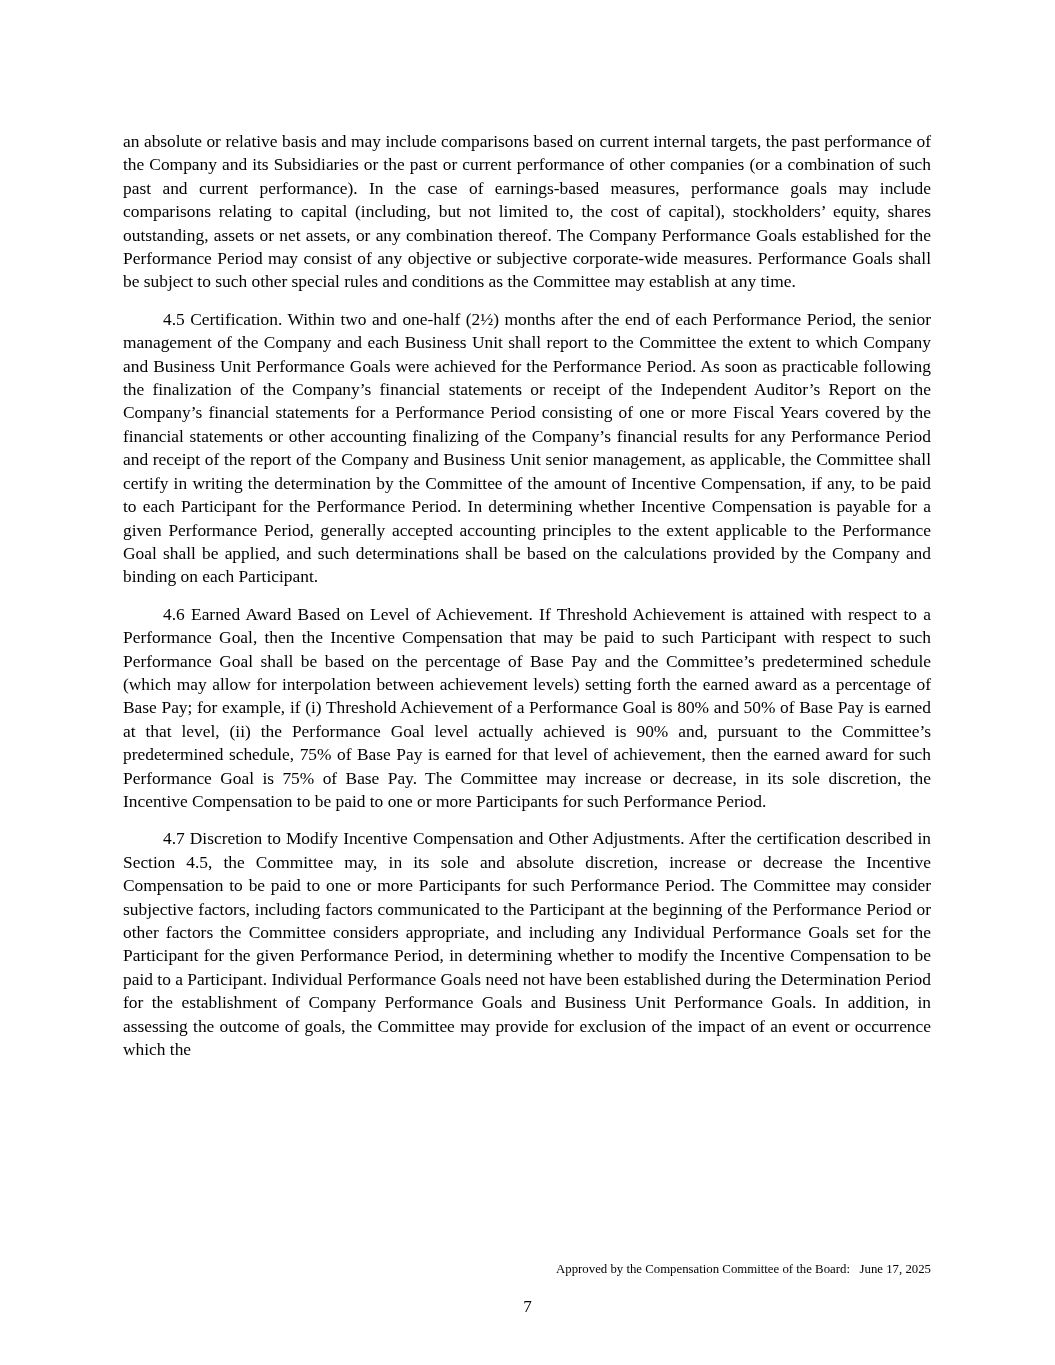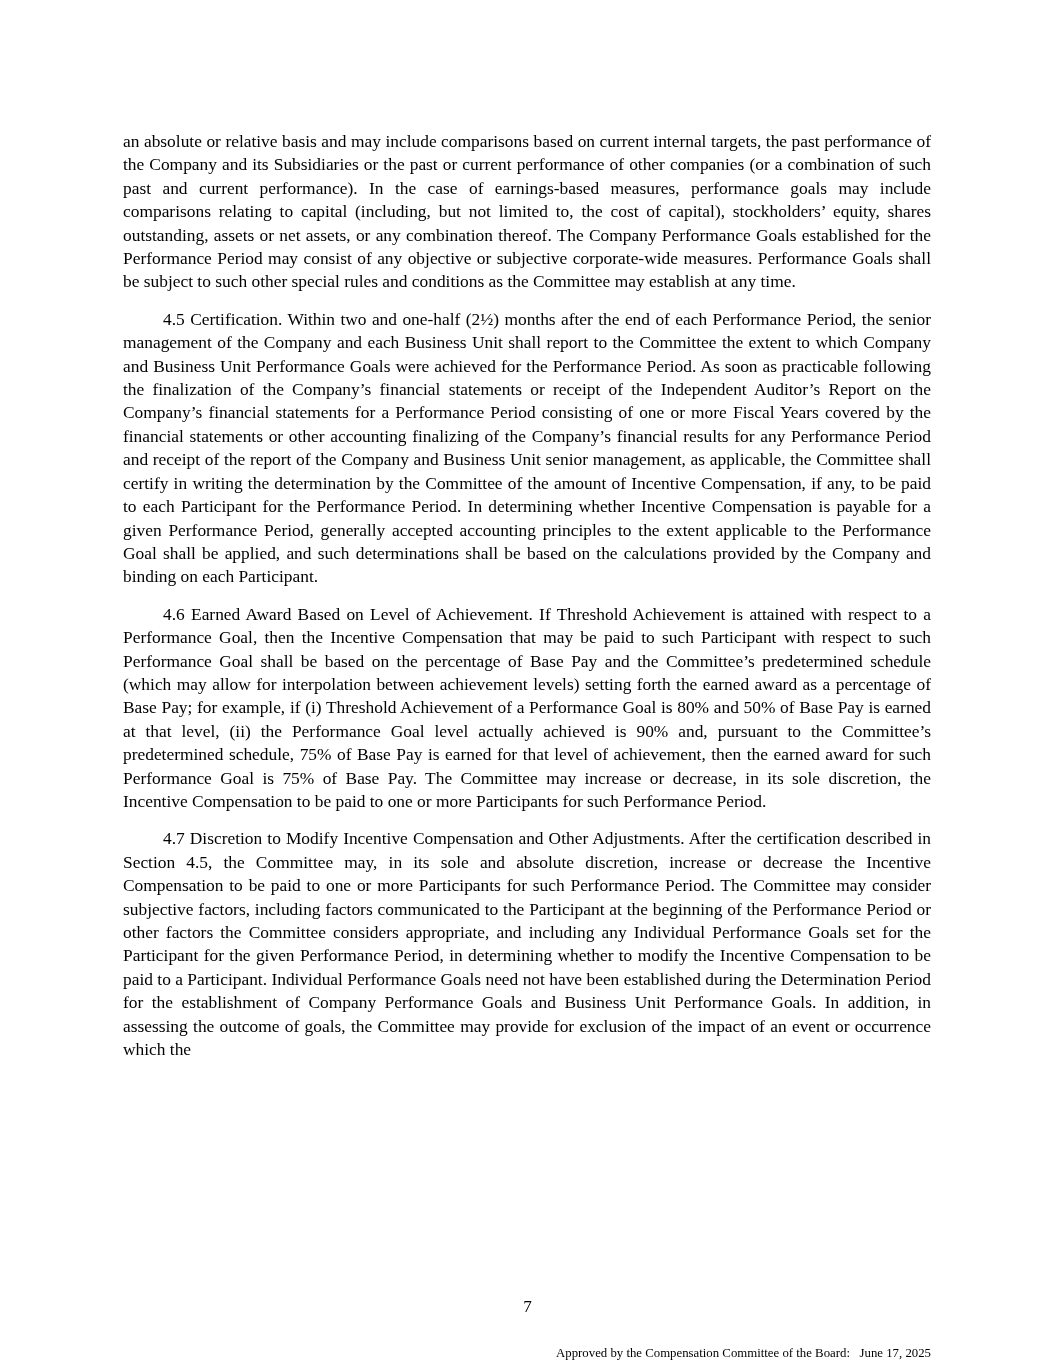--- a/index.html
+++ b/index.html
@@ -45,7 +45,7 @@
   }
   .approval {
     position: absolute;
-    top: 1339px;
+    top: 1255px;
     right: 124px;
     font-size: 12.8px;
     line-height: 16px;

